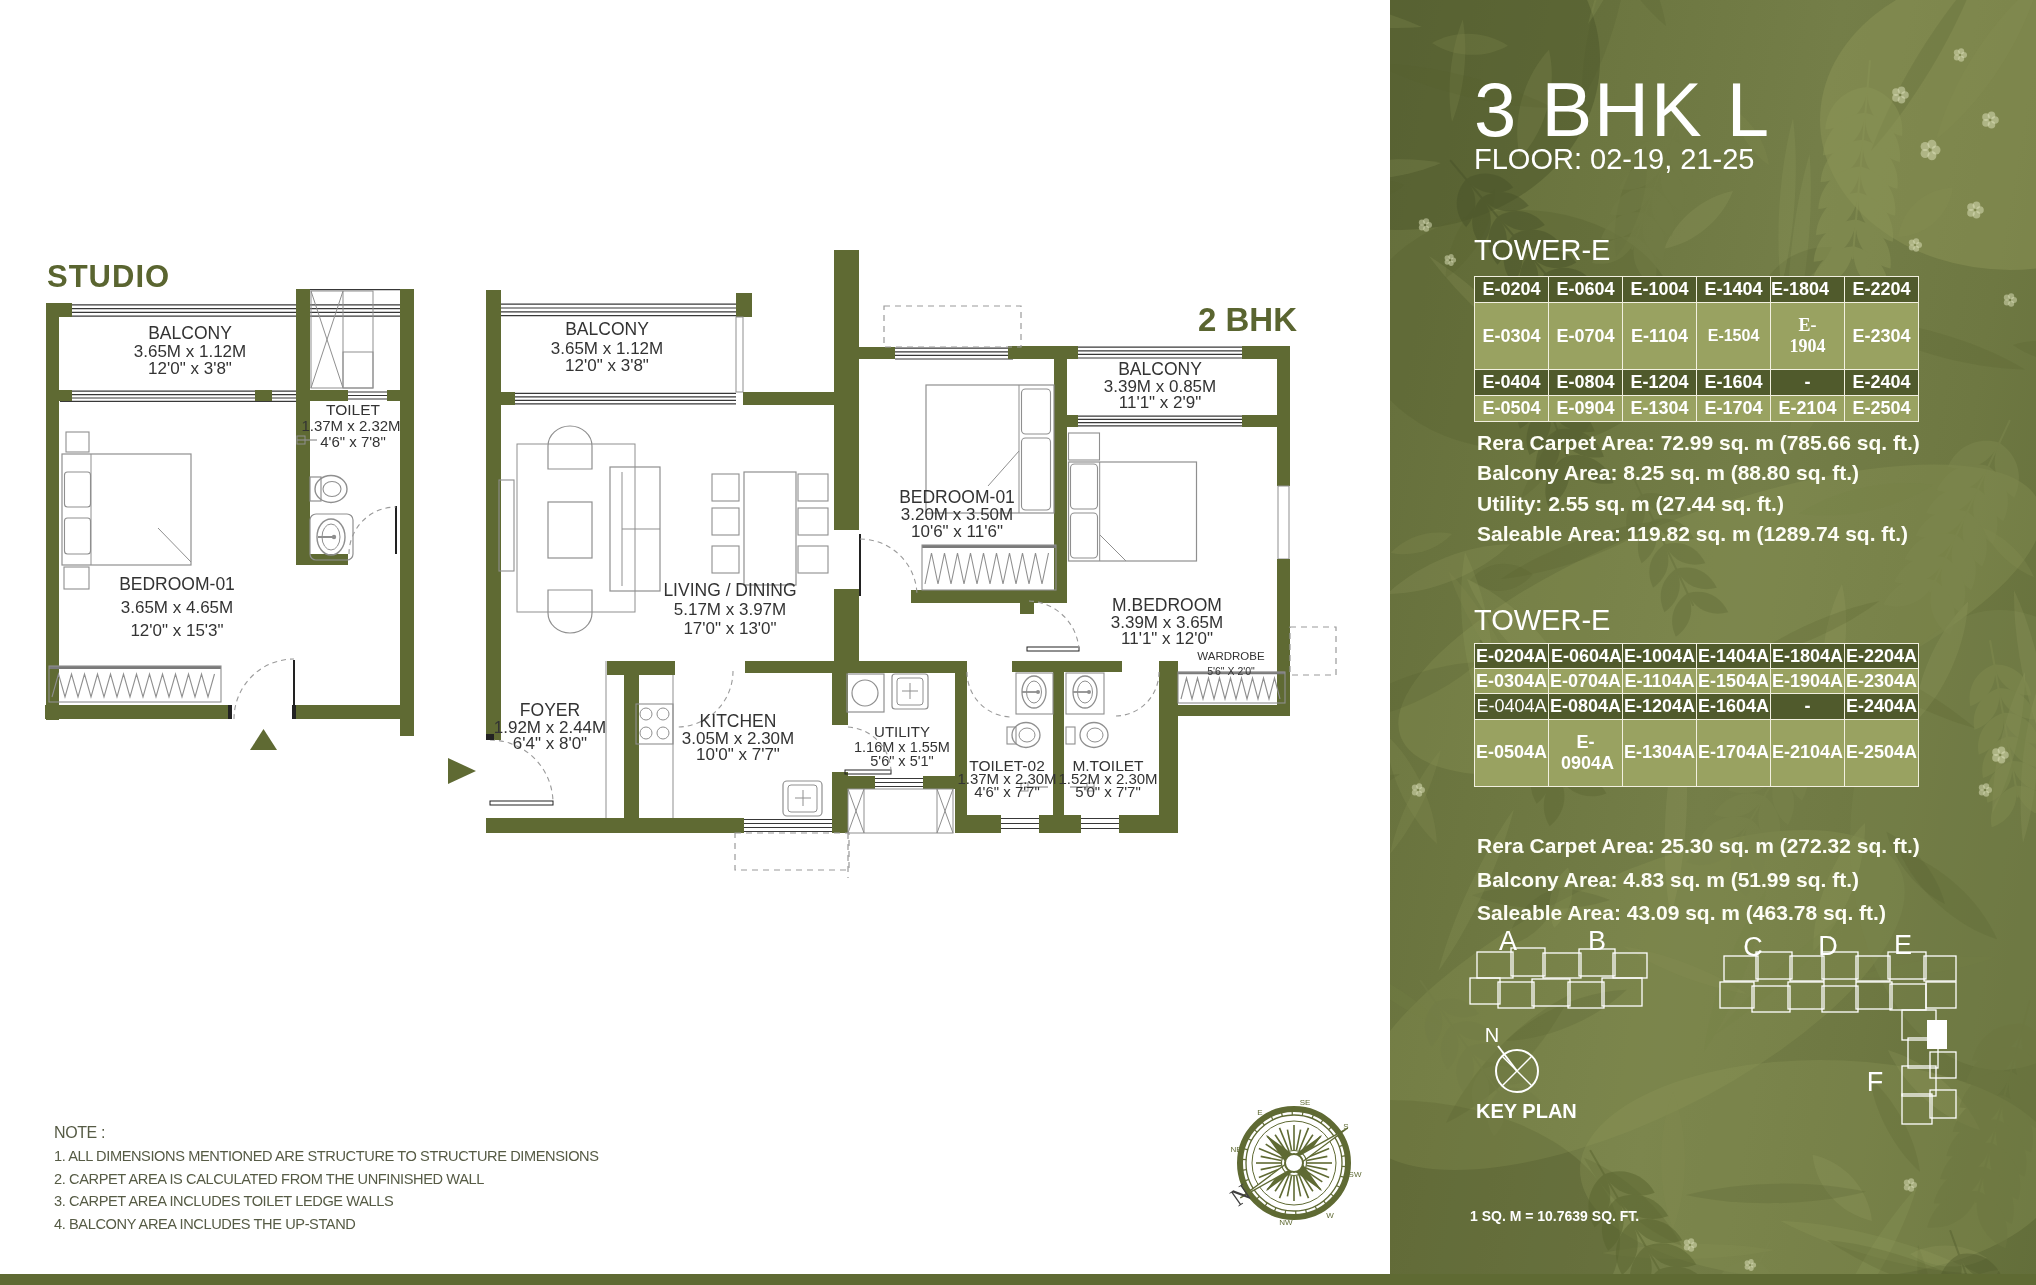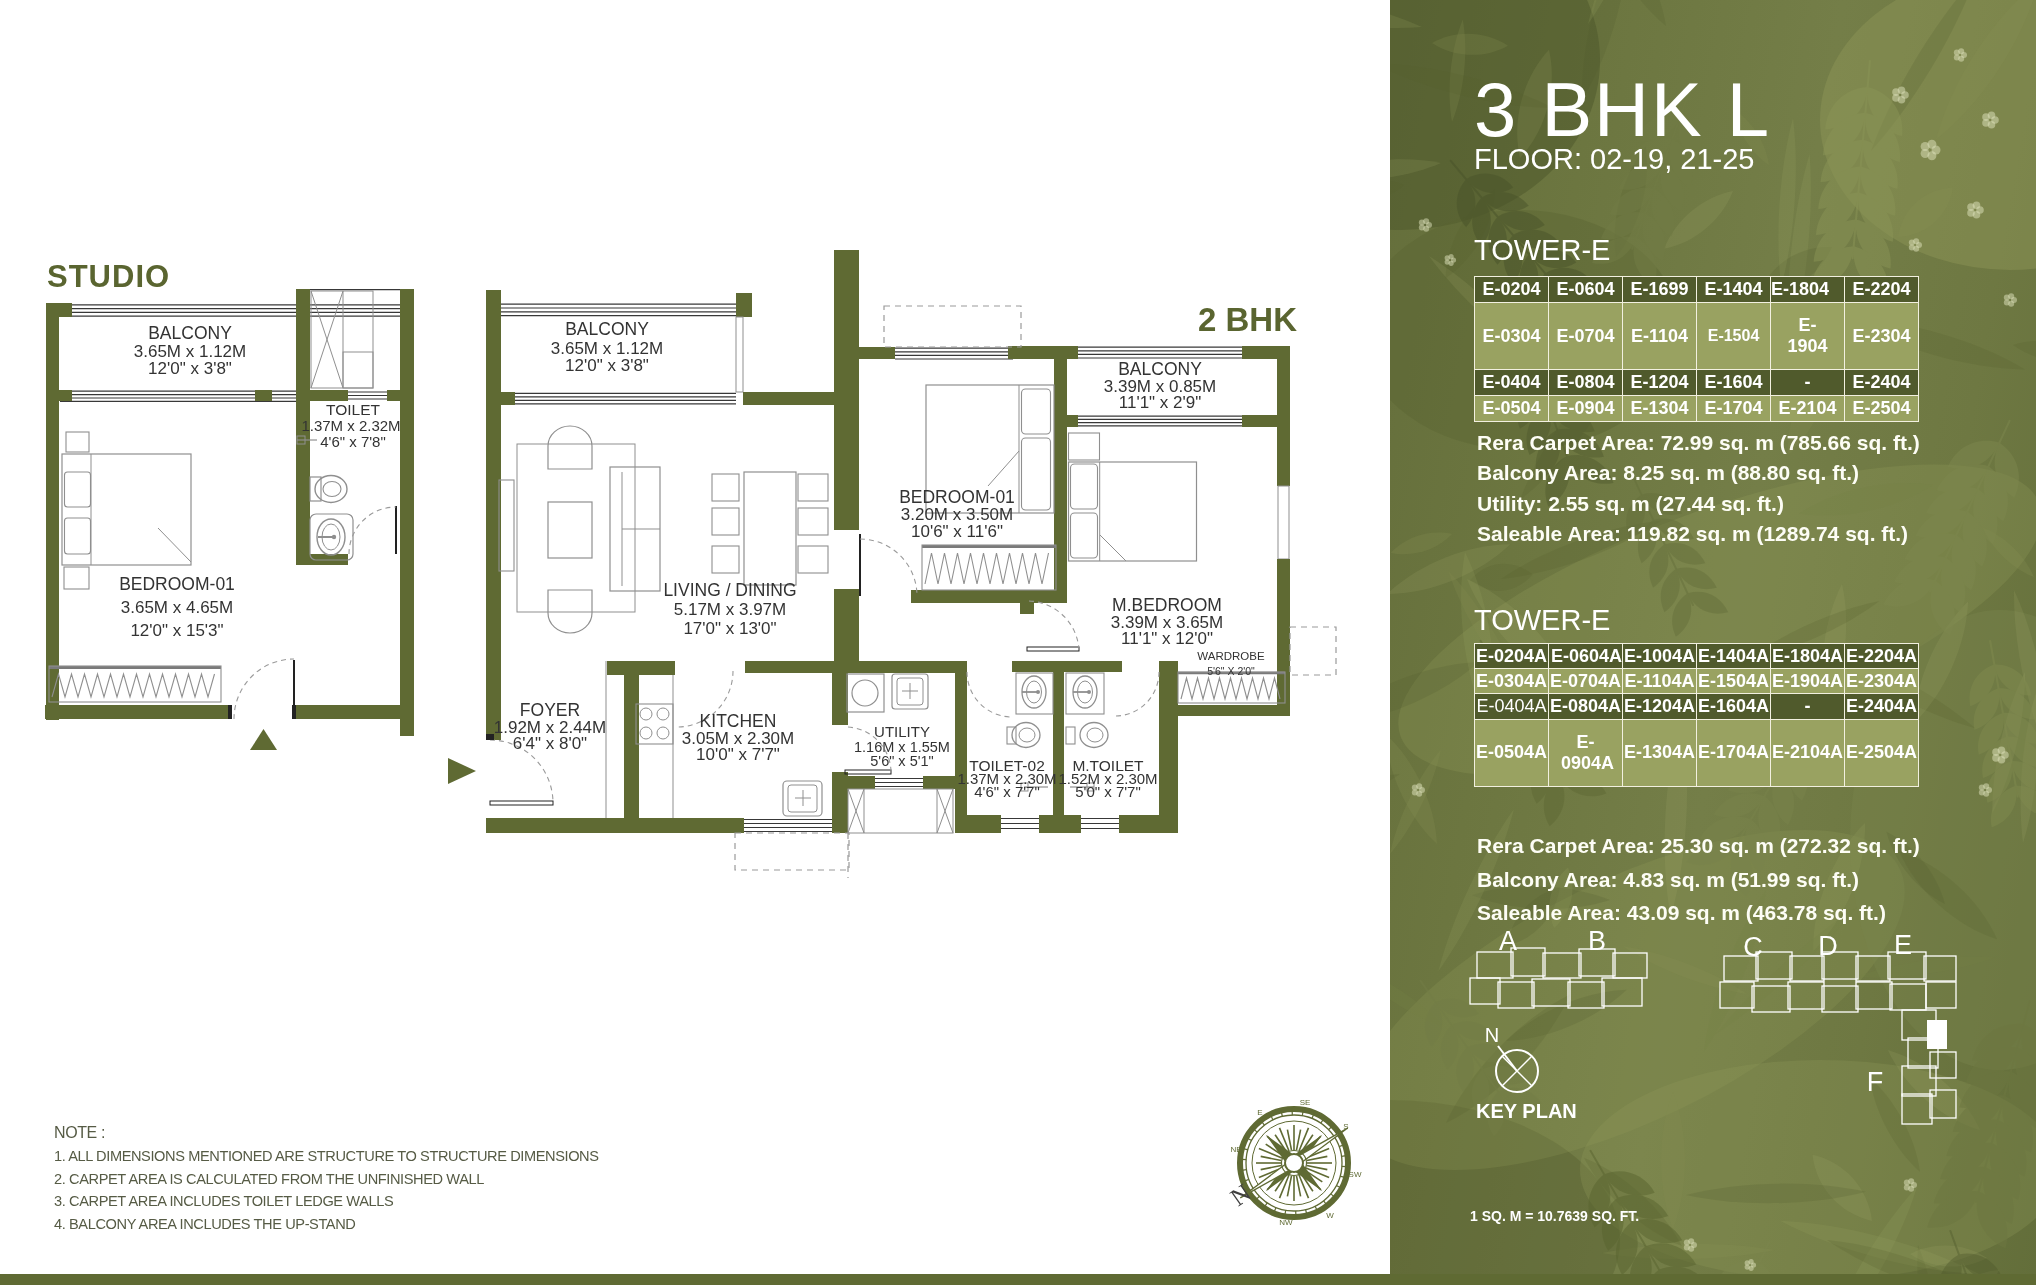--- a/index.html
+++ b/index.html
@@ -750,7 +750,7 @@
           <tr>
             <td style="width:74px;height:26.1px;background:#505a2c;border:1.6px solid #f2f0e0;color:#fff;font-size:18px;font-weight:bold;text-align:center;font-family:'Liberation Sans',sans-serif;padding:0">E-0204</td>
             <td style="width:74px;height:26.1px;background:#505a2c;border:1.6px solid #f2f0e0;color:#fff;font-size:18px;font-weight:bold;text-align:center;font-family:'Liberation Sans',sans-serif;padding:0">E-0604</td>
-            <td style="width:74px;height:26.1px;background:#505a2c;border:1.6px solid #f2f0e0;color:#fff;font-size:18px;font-weight:bold;text-align:center;font-family:'Liberation Sans',sans-serif;padding:0">E-1699</td>
+            <td style="width:74px;height:26.1px;background:#505a2c;border:1.6px solid #f2f0e0;color:#fff;font-size:18px;font-weight:bold;text-align:center;font-family:'Liberation Sans',sans-serif;padding:0">E-1004</td>
             <td style="width:74px;height:26.1px;background:#505a2c;border:1.6px solid #f2f0e0;color:#fff;font-size:18px;font-weight:bold;text-align:center;font-family:'Liberation Sans',sans-serif;padding:0">E-1404</td>
             <td style="width:74px;height:26.1px;background:#505a2c;border:1.6px solid #f2f0e0;color:#fff;font-size:18px;font-weight:bold;text-align:left;font-family:'Liberation Sans',sans-serif;padding:0">E-1804</td>
             <td style="width:74px;height:26.1px;background:#505a2c;border:1.6px solid #f2f0e0;color:#fff;font-size:18px;font-weight:bold;text-align:center;font-family:'Liberation Sans',sans-serif;padding:0">E-2204</td>

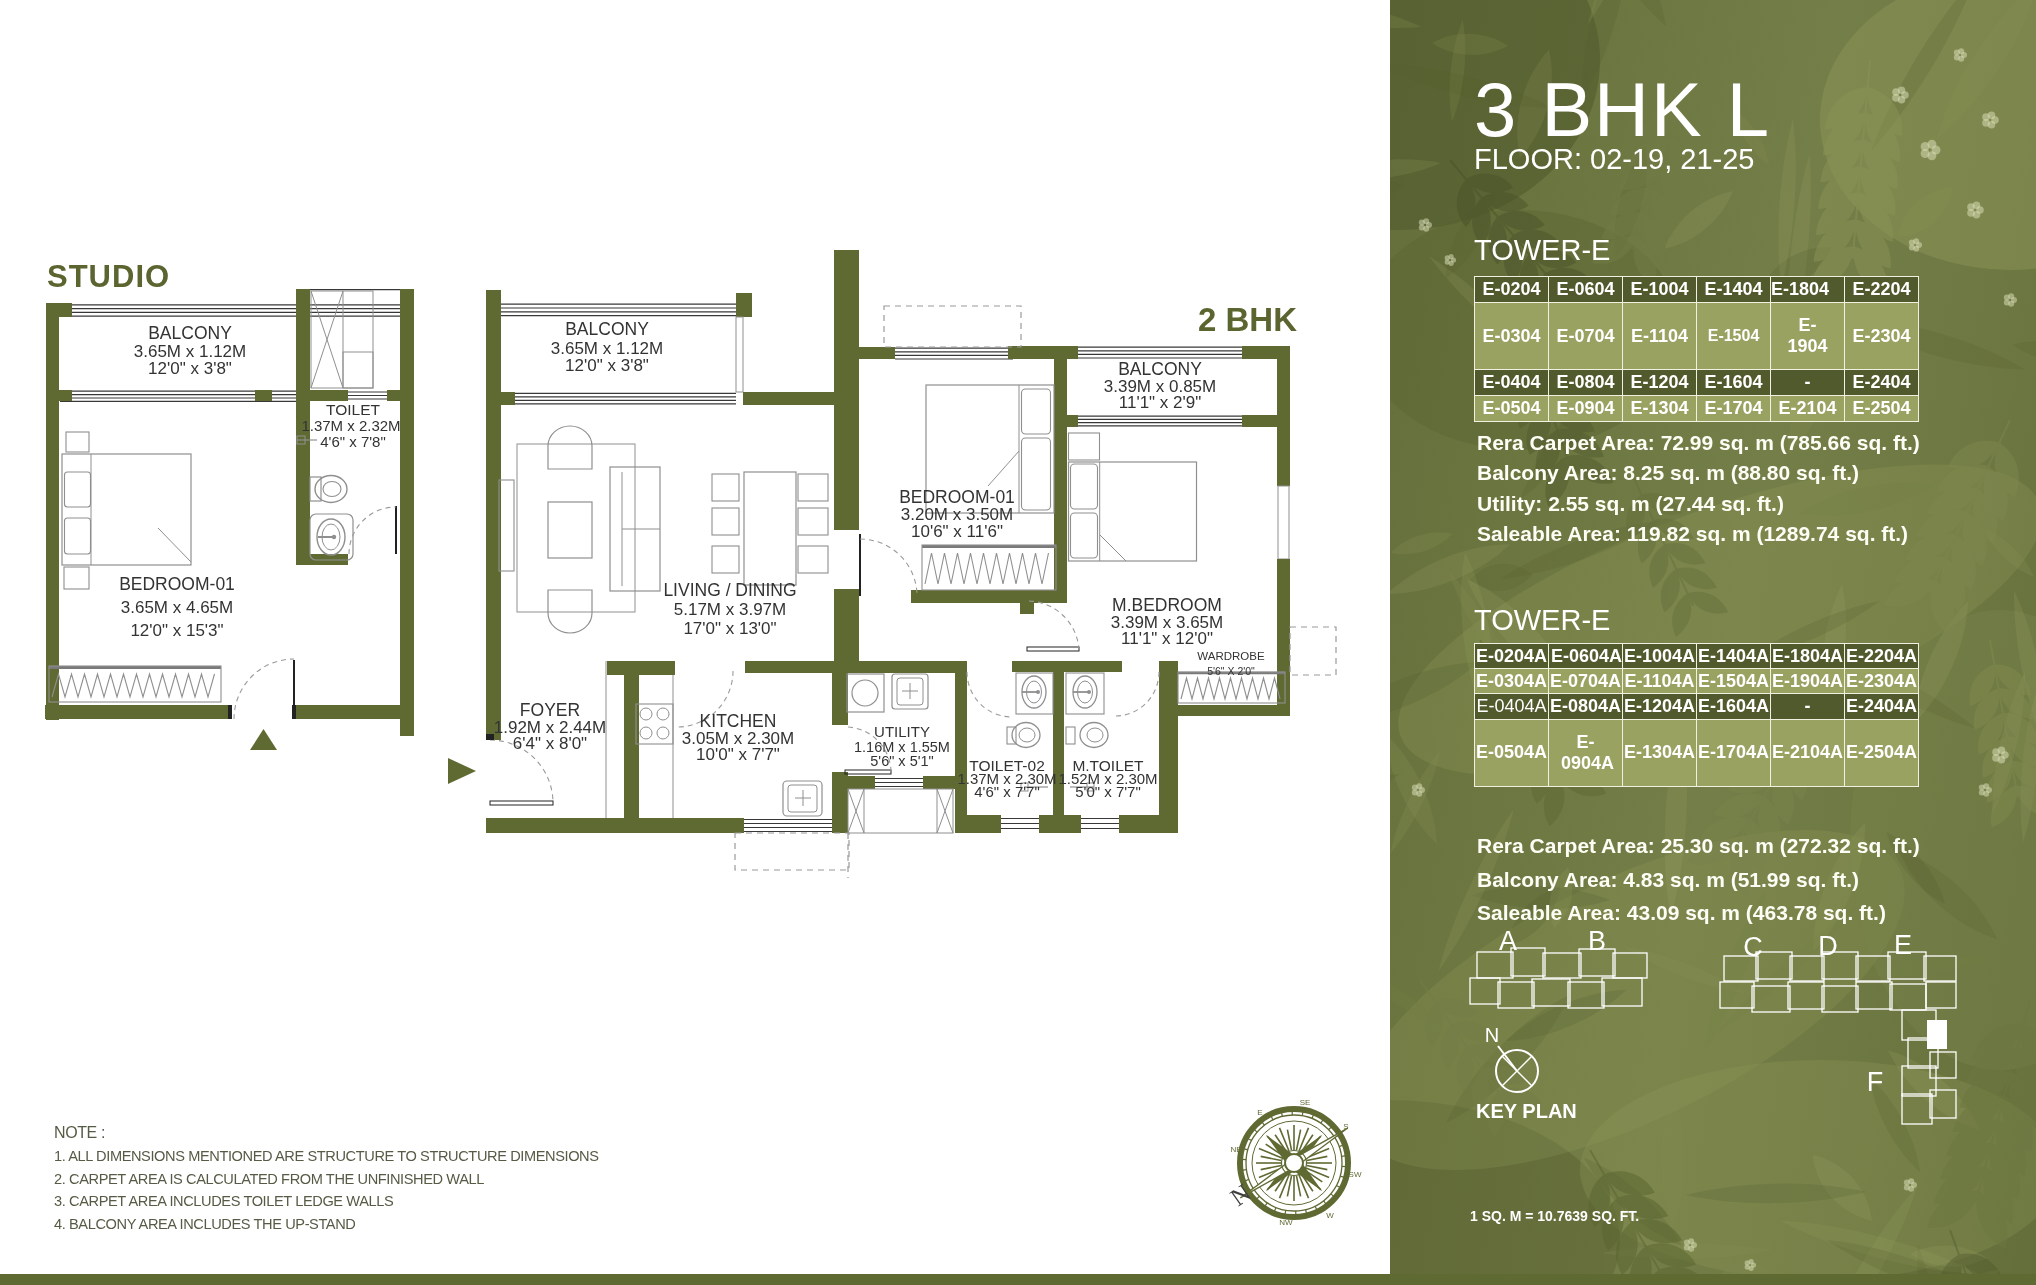--- a/index.html
+++ b/index.html
@@ -760,7 +760,7 @@
             <td style="width:74px;height:26.1px;background:#99a261;border:1.6px solid #f2f0e0;color:#fff;font-size:18px;font-weight:bold;text-align:center;font-family:'Liberation Sans',sans-serif;padding:0">E-0704</td>
             <td style="width:74px;height:26.1px;background:#99a261;border:1.6px solid #f2f0e0;color:#fff;font-size:18px;font-weight:bold;text-align:center;font-family:'Liberation Sans',sans-serif;padding:0">E-1104</td>
             <td style="width:74px;height:26.1px;background:#99a261;border:1.6px solid #f2f0e0;color:#fff;font-size:16px;font-weight:bold;text-align:center;font-family:'Liberation Sans',sans-serif;padding:0">E-1504</td>
-            <td style="width:74px;height:41px;background:#99a261;border:1.6px solid #f2f0e0;color:#fff;font-size:18px;font-weight:bold;text-align:center;font-family:Liberation Sans, sans-serif;padding:12px">E-1904</td>
+            <td style="width:74px;height:41px;background:#99a261;border:1.6px solid #f2f0e0;color:#fff;font-size:18px;font-weight:bold;text-align:center;font-family:Liberation Serif, serif;padding:12px">E-1904</td>
             <td style="width:74px;height:26.1px;background:#99a261;border:1.6px solid #f2f0e0;color:#fff;font-size:18px;font-weight:bold;text-align:center;font-family:'Liberation Sans',sans-serif;padding:0">E-2304</td>
           </tr>
           <tr>

